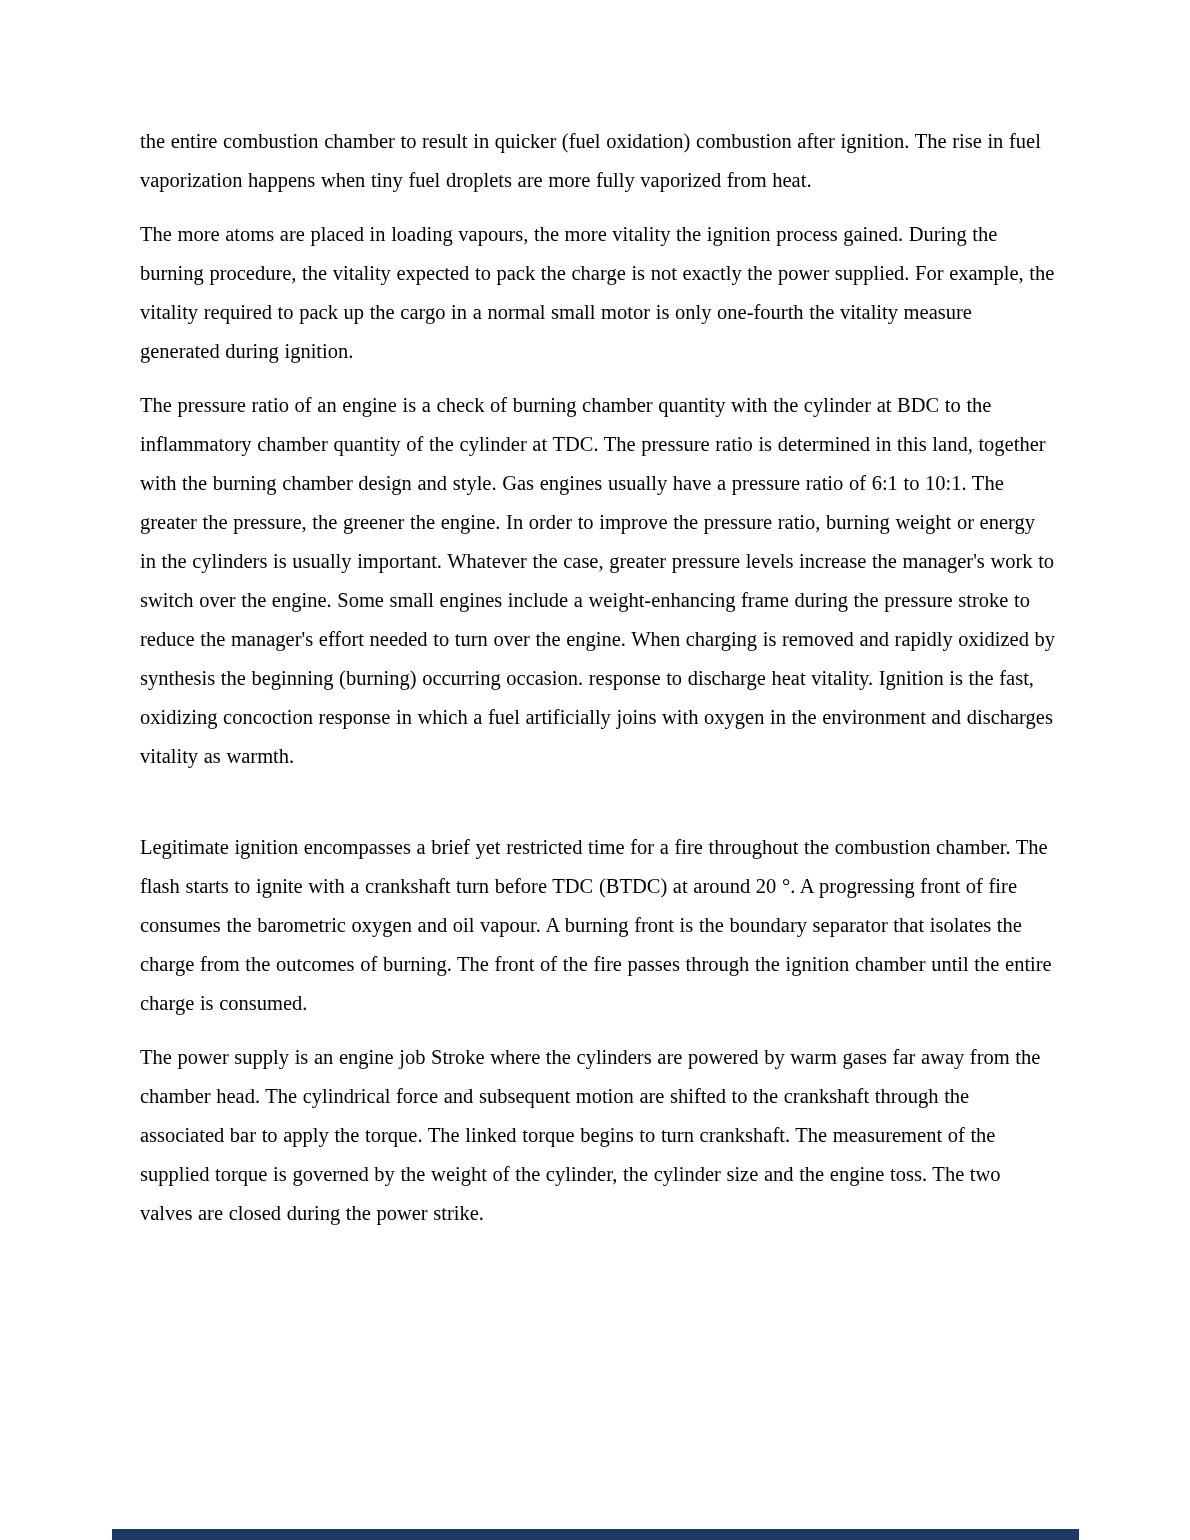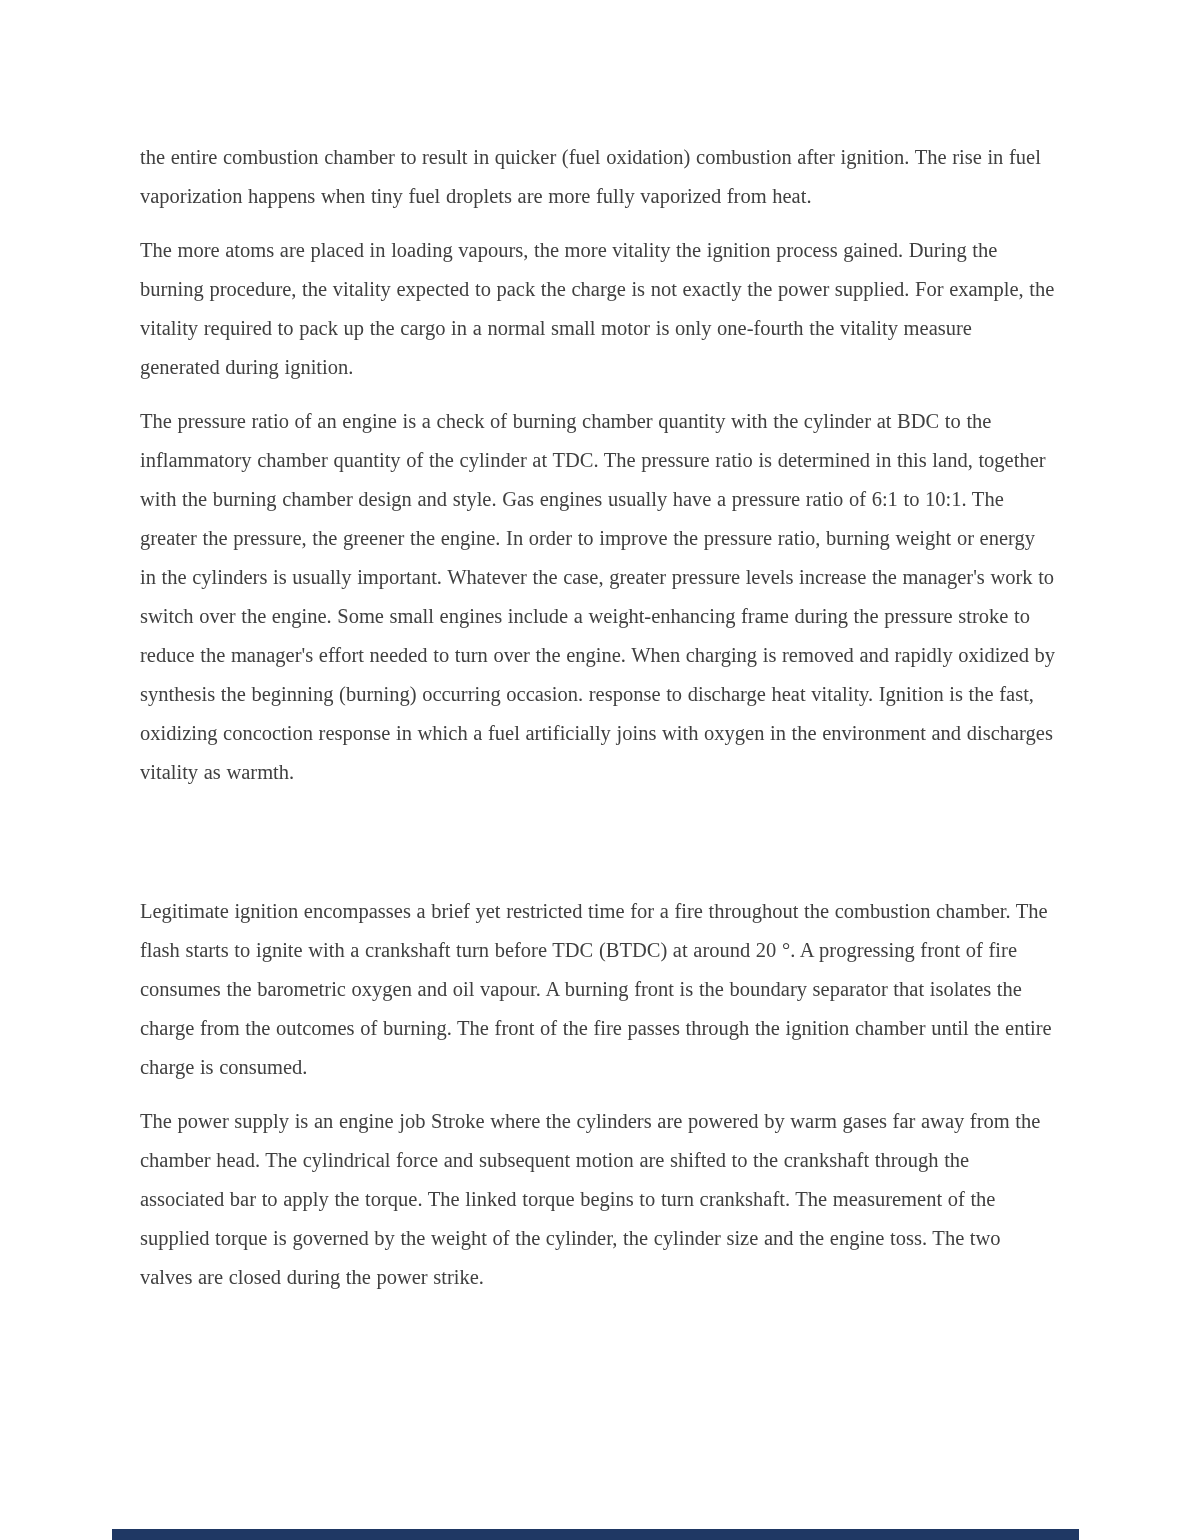--- a/index.html
+++ b/index.html
@@ -22,11 +22,11 @@
   .content {
     position: absolute;
     left: 140px;
-    top: 138px;
+    top: 122px;
     width: 915px;
     font-size: 20.5px;
     line-height: 39px;
-    color: #404040;
+    color: #000000;
     text-align: left;
   }
   .para {

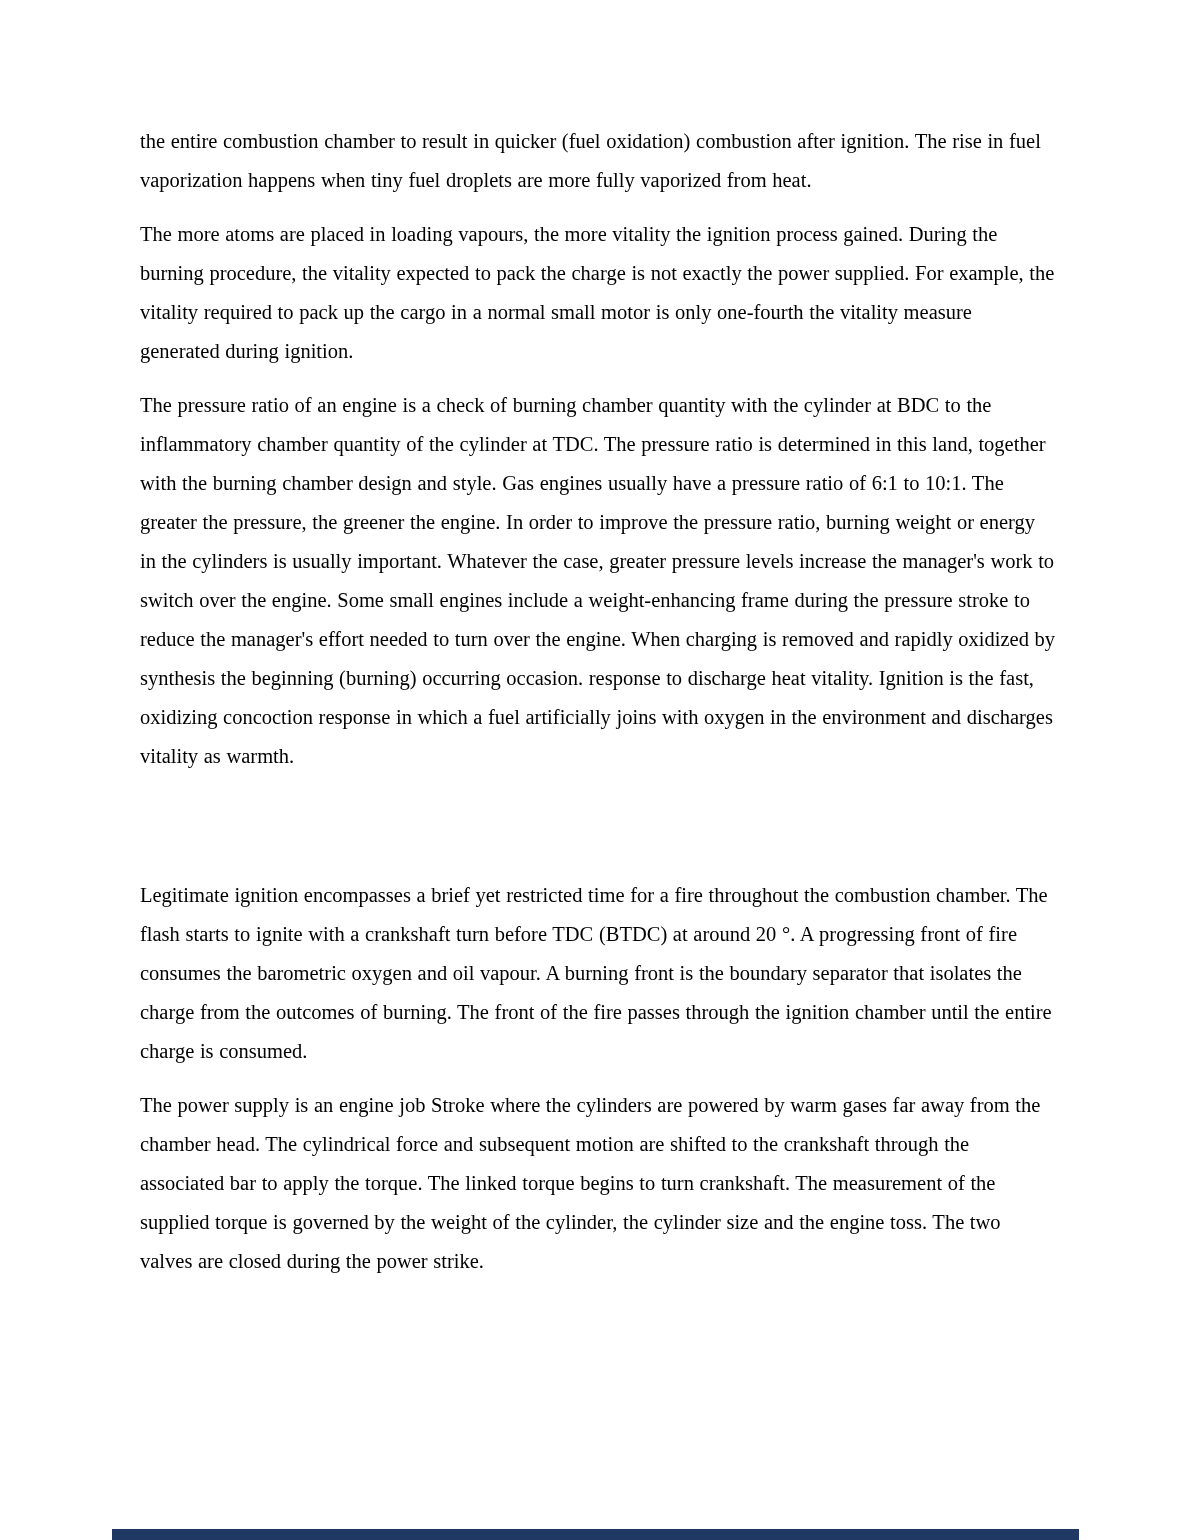--- a/index.html
+++ b/index.html
@@ -34,7 +34,7 @@
     word-spacing: 0.5px;
   }
   .para.gap-before {
-    margin-top: 100px;
+    margin-top: 52px;
   }
   .footer-bar {
     position: absolute;

